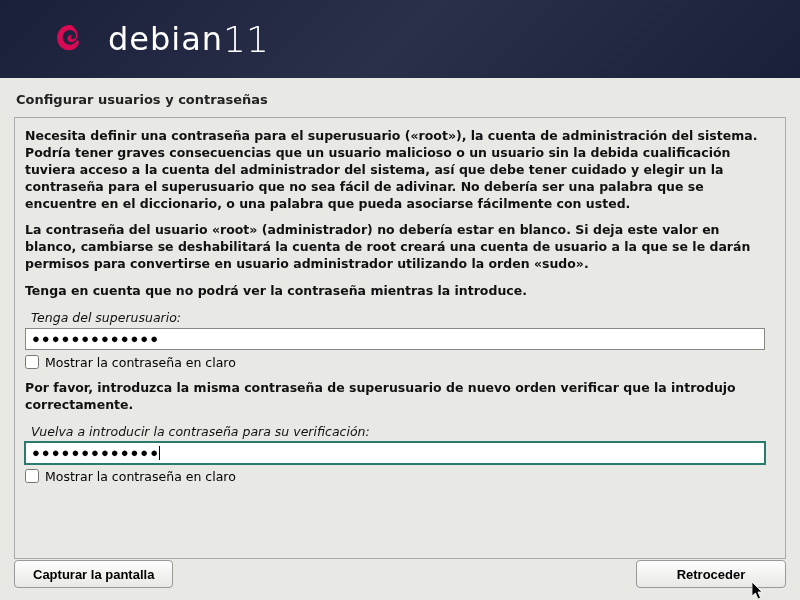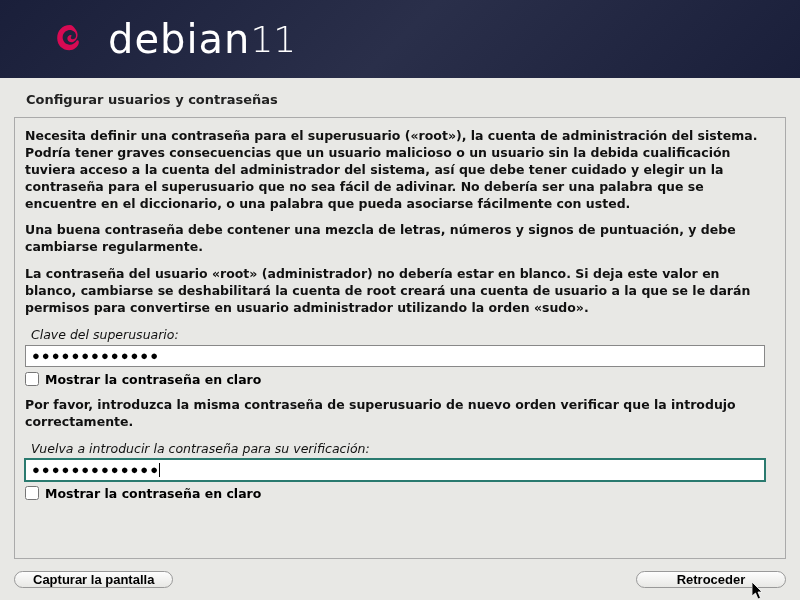--- a/index.html
+++ b/index.html
@@ -25,7 +25,7 @@
     }
     .brand-text {
       color: #fff;
-      font-size: 40px;
+      font-size: 32px;
       font-weight: 400;
       letter-spacing: 1px;
     }

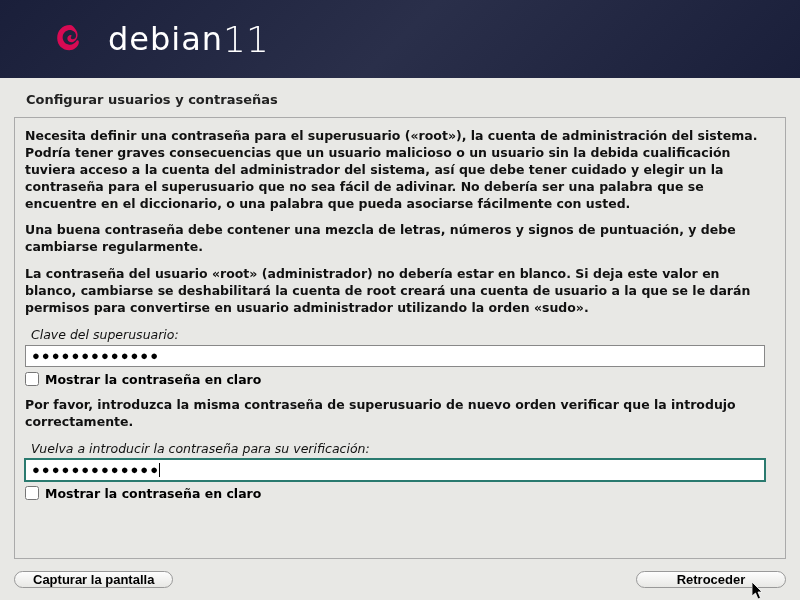--- a/index.html
+++ b/index.html
@@ -35,7 +35,7 @@
       font-weight: 300;
     }
     .page-title {
-      padding: 14px 14px 10px 26px;
+      padding: 14px 14px 10px 16px;
       font-size: 13px;
       font-weight: bold;
       color: #222;

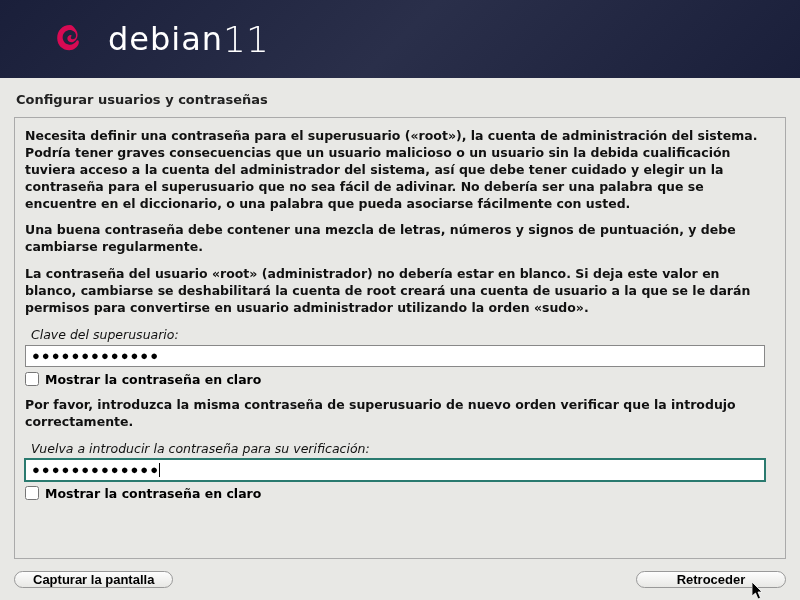--- a/index.html
+++ b/index.html
@@ -144,7 +144,6 @@
 
 <div class="content-frame">
   <div class="desc">Necesita definir una contraseña para el superusuario («root»), la cuenta de administración del sistema. Podría tener graves consecuencias que un usuario malicioso o un usuario sin la debida cualificación tuviera acceso a la cuenta del administrador del sistema, así que debe tener cuidado y elegir un la contraseña para el superusuario que no sea fácil de adivinar. No debería ser una palabra que se encuentre en el diccionario, o una palabra que pueda asociarse fácilmente con usted.</div>
-  <div class="desc">Una buena contraseña debe contener una mezcla de letras, números y signos de puntuación, y debe cambiarse regularmente.</div>
   <div class="desc">La contraseña del usuario «root» (administrador) no debería estar en blanco. Si deja este valor en blanco, cambiarse se deshabilitará la cuenta de root creará una cuenta de usuario a la que se le darán permisos para convertirse en usuario administrador utilizando la orden «sudo».</div>
 
   <div class="field-label">Clave del superusuario:</div>

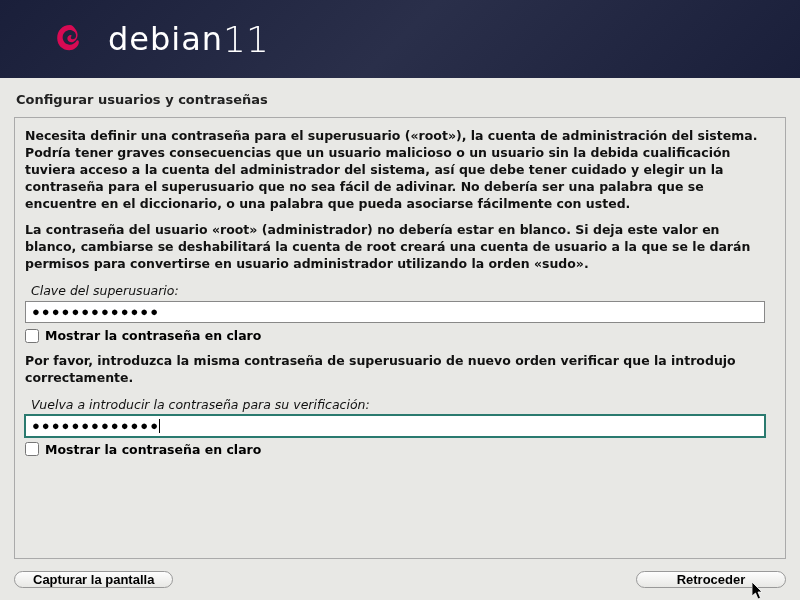--- a/index.html
+++ b/index.html
@@ -145,6 +145,7 @@
 <div class="content-frame">
   <div class="desc">Necesita definir una contraseña para el superusuario («root»), la cuenta de administración del sistema. Podría tener graves consecuencias que un usuario malicioso o un usuario sin la debida cualificación tuviera acceso a la cuenta del administrador del sistema, así que debe tener cuidado y elegir un la contraseña para el superusuario que no sea fácil de adivinar. No debería ser una palabra que se encuentre en el diccionario, o una palabra que pueda asociarse fácilmente con usted.</div>
   <div class="desc">La contraseña del usuario «root» (administrador) no debería estar en blanco. Si deja este valor en blanco, cambiarse se deshabilitará la cuenta de root creará una cuenta de usuario a la que se le darán permisos para convertirse en usuario administrador utilizando la orden «sudo».</div>
+  <div class="desc">Tenga en cuenta que no podrá ver la contraseña mientras la introduce.</div>
 
   <div class="field-label">Clave del superusuario:</div>
   <div class="pw-box">

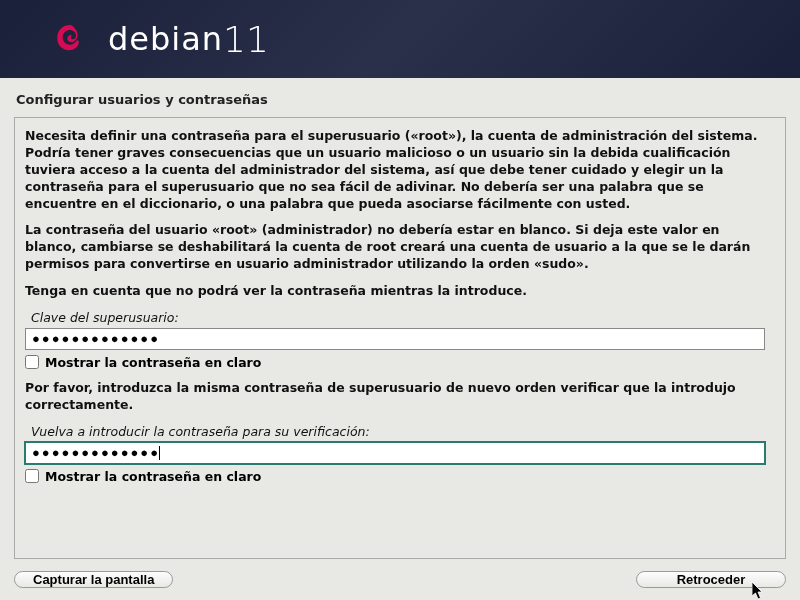--- a/index.html
+++ b/index.html
@@ -147,7 +147,7 @@
   <div class="desc">La contraseña del usuario «root» (administrador) no debería estar en blanco. Si deja este valor en blanco, cambiarse se deshabilitará la cuenta de root creará una cuenta de usuario a la que se le darán permisos para convertirse en usuario administrador utilizando la orden «sudo».</div>
   <div class="desc">Tenga en cuenta que no podrá ver la contraseña mientras la introduce.</div>
 
-  <div class="field-label">Clave del superusuario:</div>
+  <div class="field-label">Tenga del superusuario:</div>
   <div class="pw-box">
     <span class="dots">●●●●●●●●●●●●●</span>
   </div>

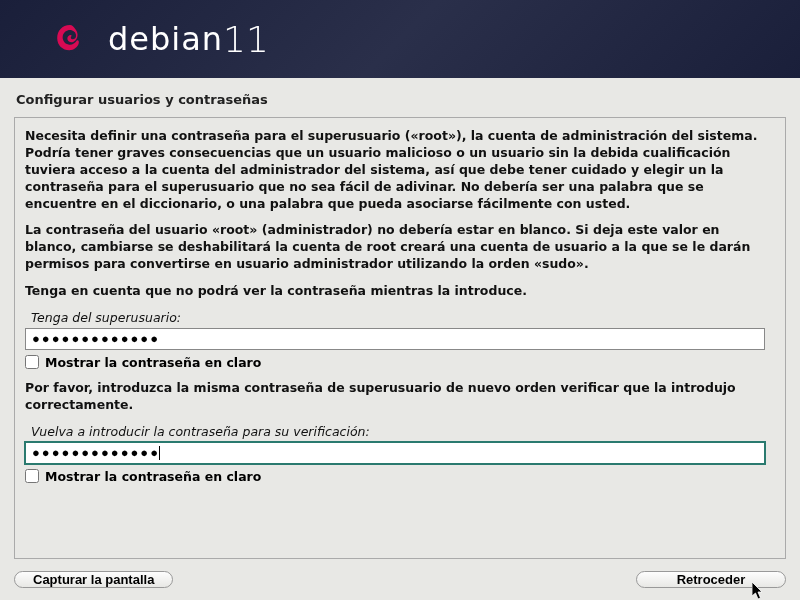--- a/index.html
+++ b/index.html
@@ -72,7 +72,7 @@
     }
     .chk-label {
       font-size: 12.5px;
-      font-weight: bold;
+      font-weight: normal;
     }
     .footer {
       position: absolute;

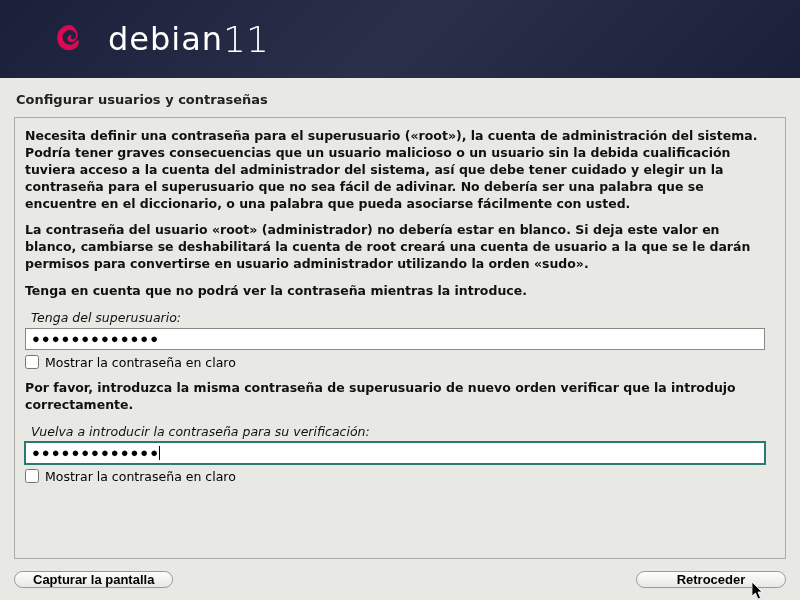--- a/index.html
+++ b/index.html
@@ -84,9 +84,9 @@
     }
     .btn {
       min-width: 150px;
-      height: 17px;
+      height: 28px;
       border: 1px solid #999;
-      border-radius: 10px;
+      border-radius: 4px;
       background: linear-gradient(#fdfdfd, #e8e8e5);
       font-size: 13px;
       font-weight: bold;

